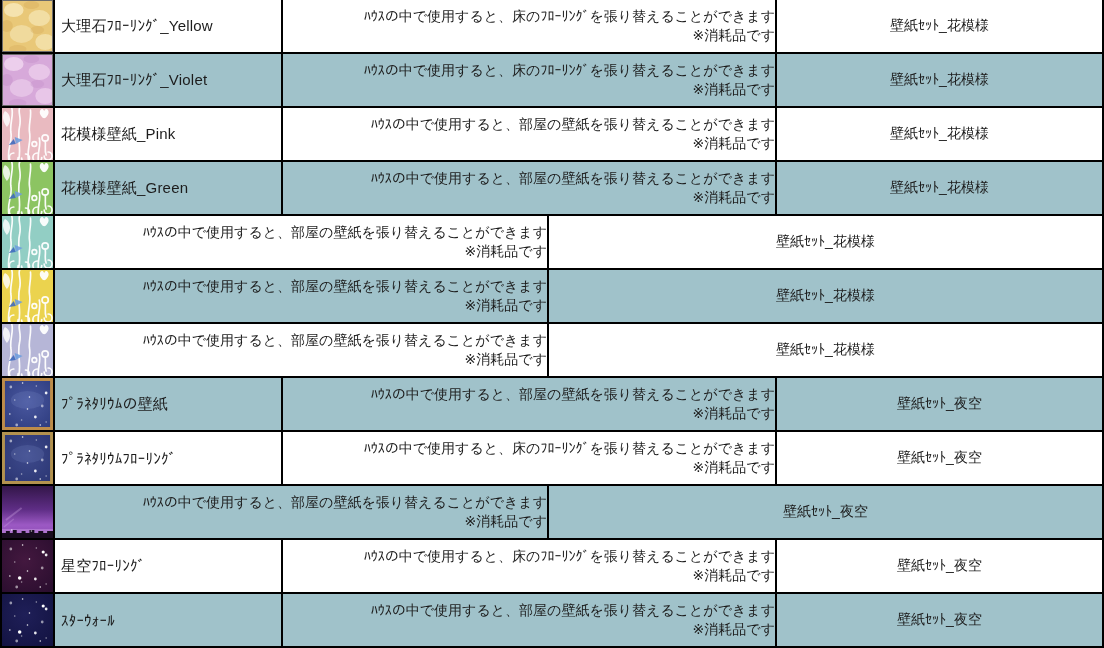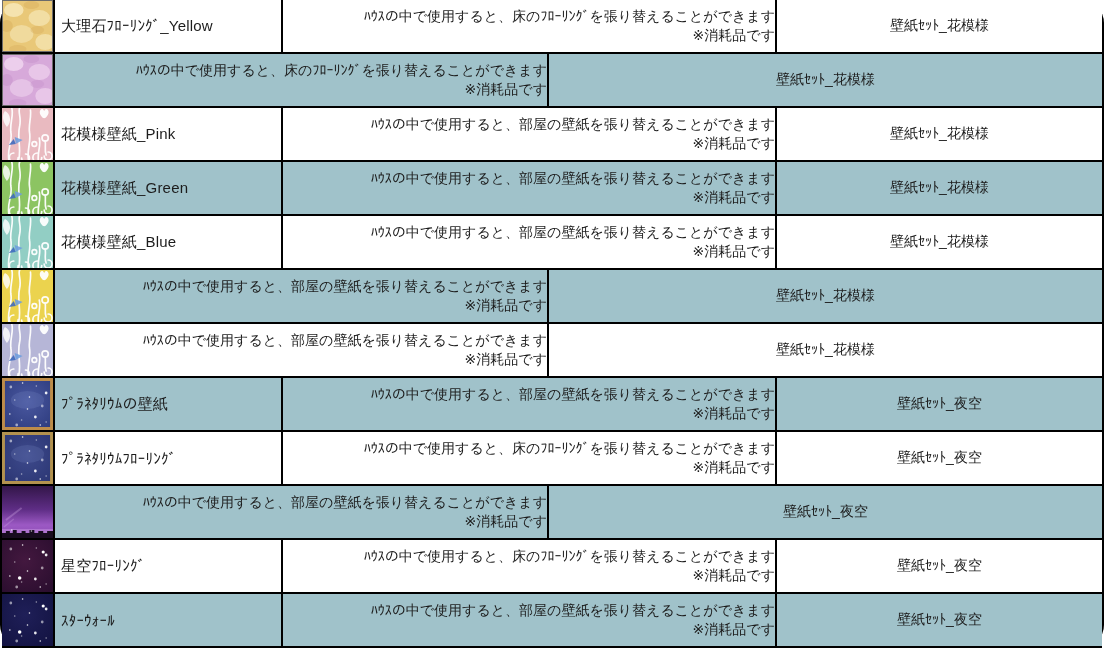--- a/index.html
+++ b/index.html
@@ -12,7 +12,6 @@
     width:1104px;height:648px;box-sizing:border-box;
     border-left:2px solid var(--grid,#000);
     border-right:2px solid var(--grid,#000);
-    border-radius:23px;
   }
   .row{
     display:flex;height:54px;box-sizing:border-box;

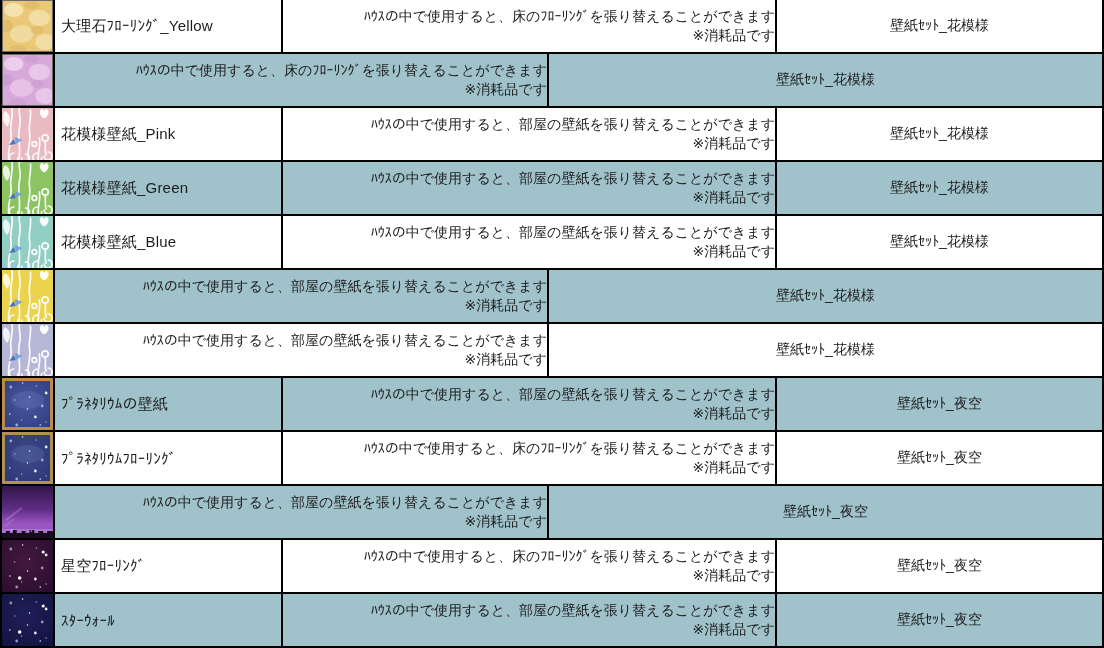--- a/index.html
+++ b/index.html
@@ -88,6 +88,7 @@
           </svg>
         </div>
     </div>
+    <div class="cell c-name">大理石ﾌﾛｰﾘﾝｸﾞ_Violet</div>
     <div class="cell c-desc">
       <div class="line1">ﾊｳｽの中で使用すると、床のﾌﾛｰﾘﾝｸﾞを張り替えることができます</div>
       <div class="line2">※消耗品です</div>

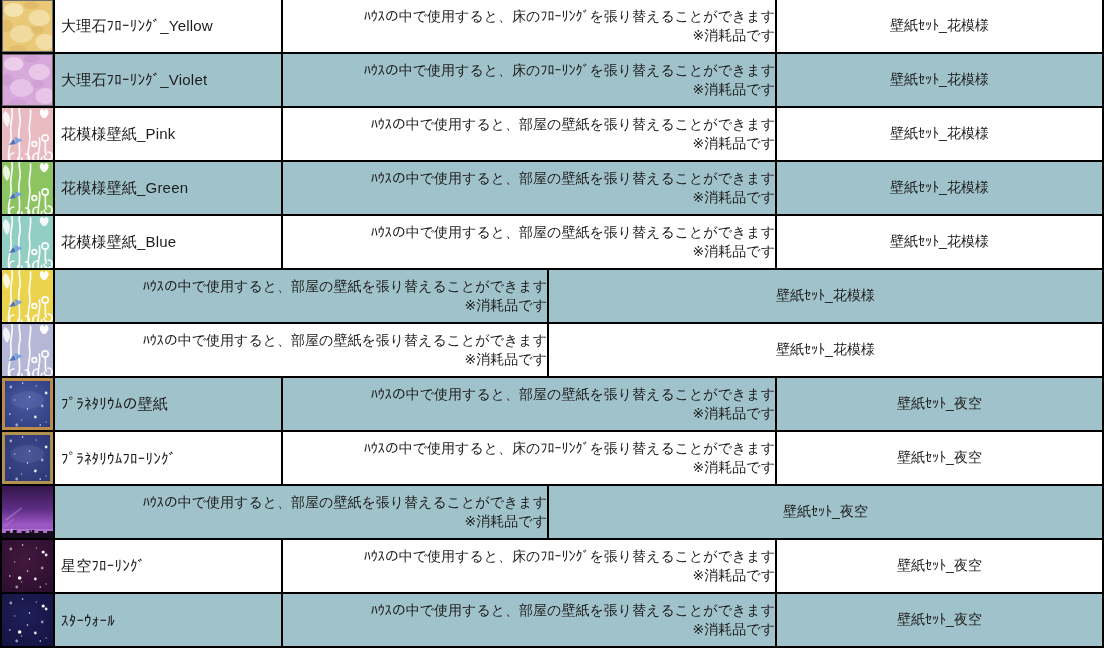--- a/index.html
+++ b/index.html
@@ -190,7 +190,6 @@
           </svg>
         </div>
     </div>
-    <div class="cell c-name">花模様壁紙_Blue</div>
     <div class="cell c-desc">
       <div class="line1">ﾊｳｽの中で使用すると、部屋の壁紙を張り替えることができます</div>
       <div class="line2">※消耗品です</div>

